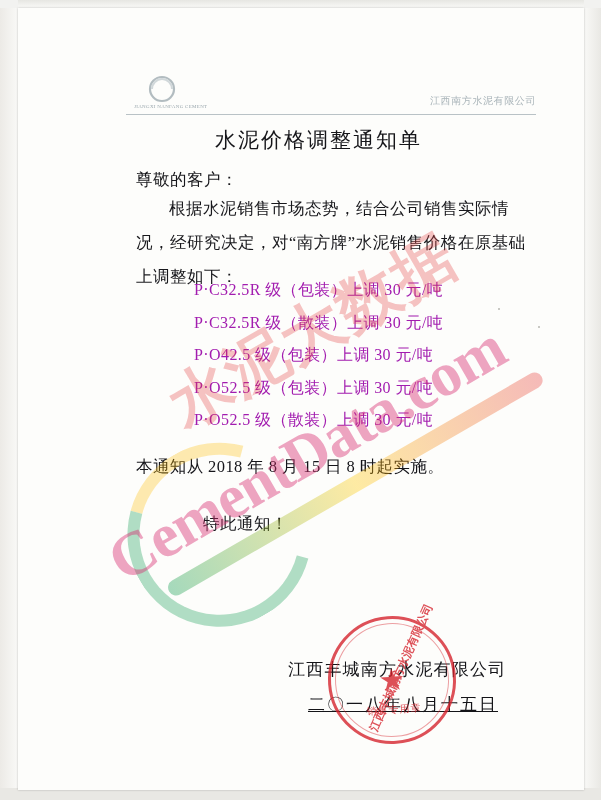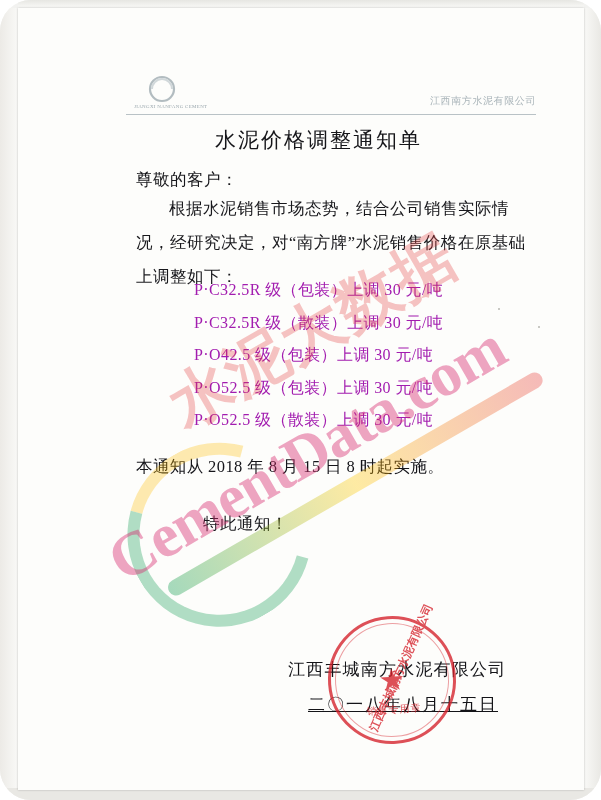--- a/index.html
+++ b/index.html
@@ -14,7 +14,6 @@
     overflow: hidden;
     background: #f2f2f0;
     font-family: "Liberation Serif", serif;
-    border-radius: 31px;
   }
   
   .sheet {

